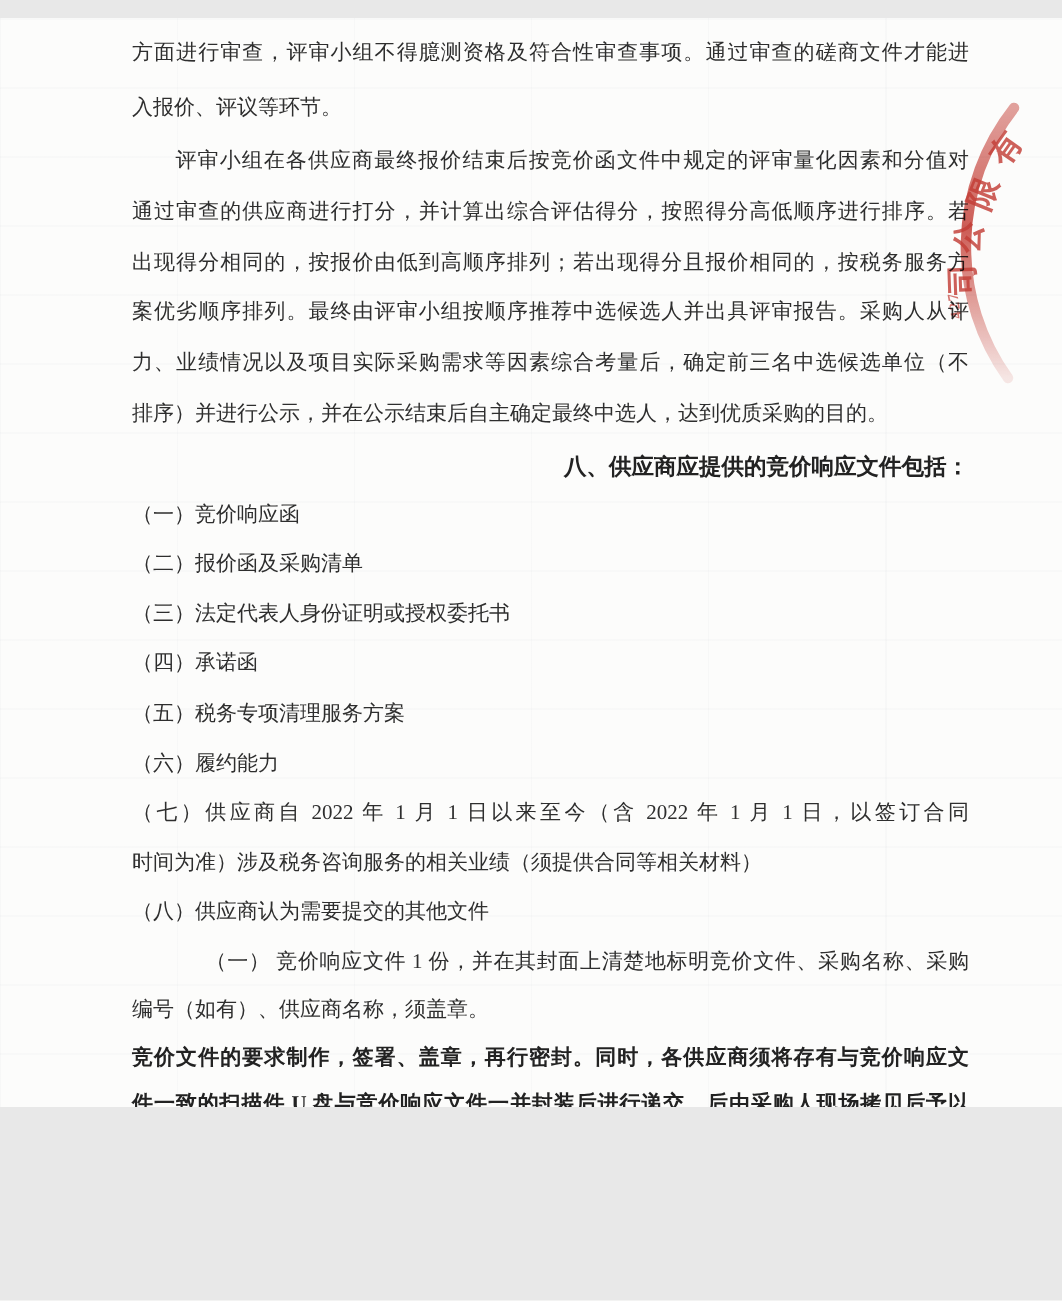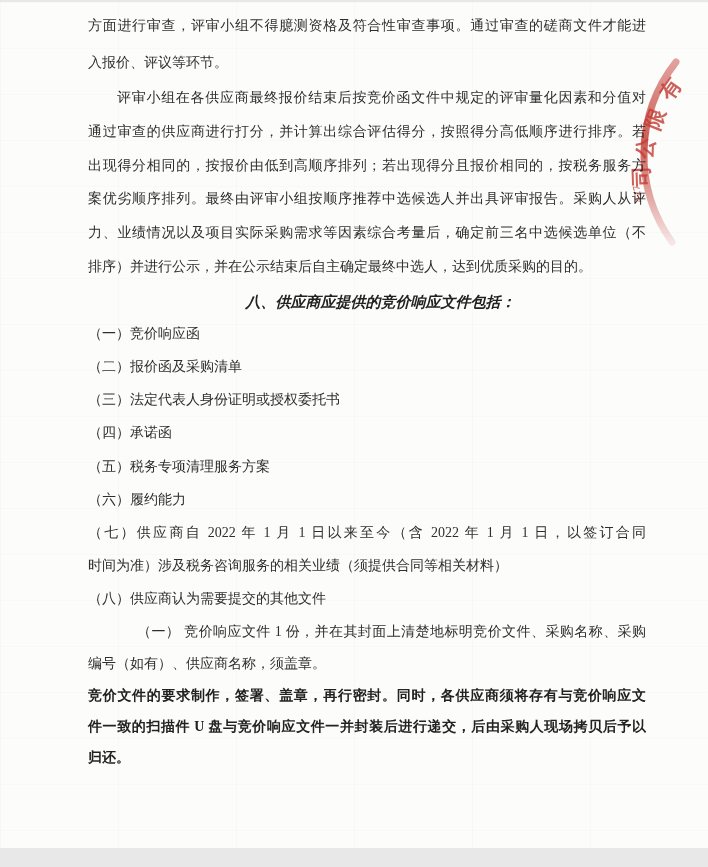--- a/index.html
+++ b/index.html
@@ -5,8 +5,8 @@
   html,body { margin:0; padding:0; background:#e8e8e8; }
   .page {
     position:relative;
-    width:708px; height:846px;
-    margin:2px auto;
+    width:708px; height:726px;
+    margin:12px auto;
     background:
       repeating-linear-gradient(to right,  rgba(140,150,165,0.045) 0 1px, transparent 1px 118px),
       repeating-linear-gradient(to bottom, rgba(140,150,165,0.035) 0 1px, transparent 1px 46px),

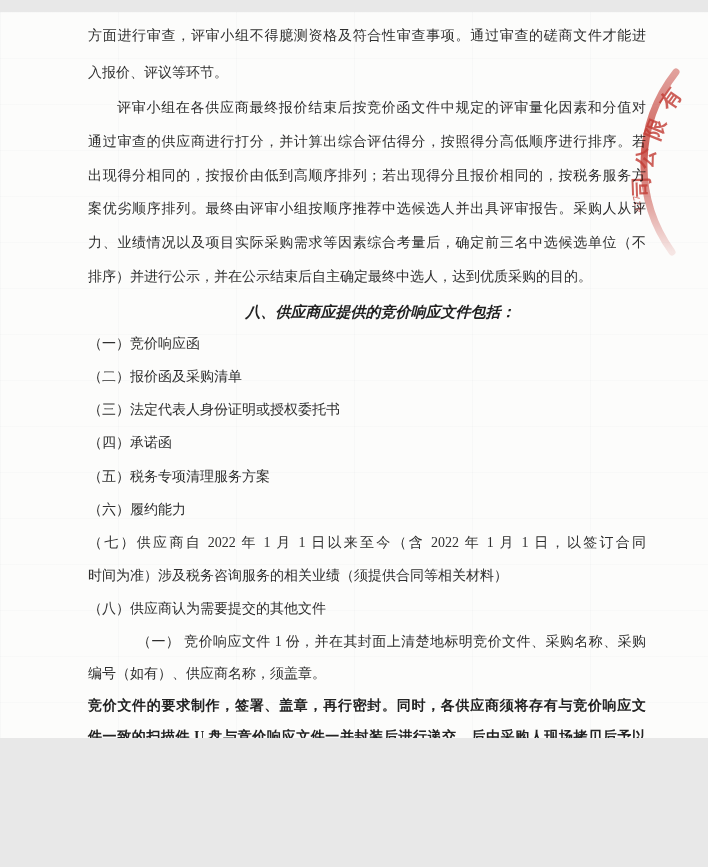--- a/index.html
+++ b/index.html
@@ -32,7 +32,7 @@
     margin-top:3px; padding-left:27px;
     line-height:30px; font-size:15px; font-weight:bold;
     font-family:"Liberation Sans","DejaVu Sans",sans-serif;
-    color:#222; text-align:center;font-style:italic;
+    color:#222; text-align:right;
   }
   .list8 .line { line-height:33.2px; }
   .item9 .line { line-height:32px; }

